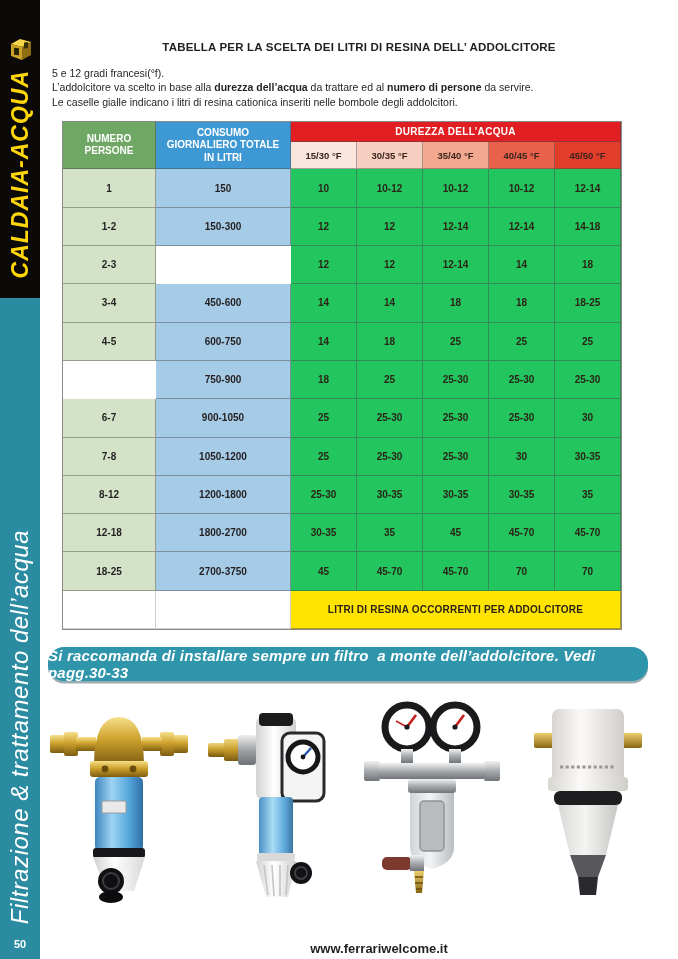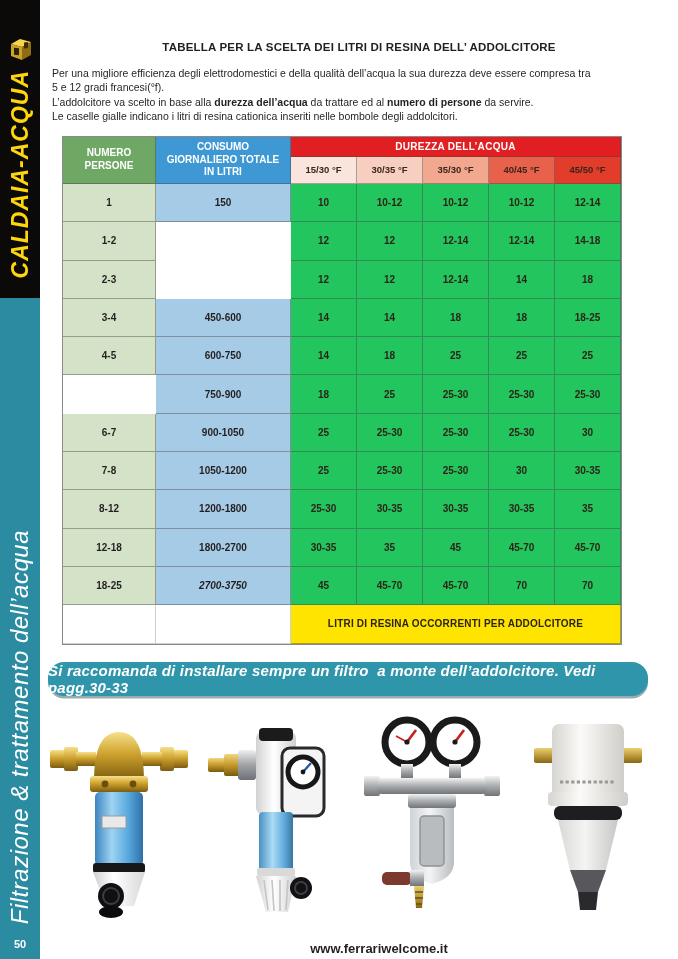--- a/index.html
+++ b/index.html
@@ -74,7 +74,6 @@
     <div class="title">TABELLA PER LA SCELTA DEI LITRI DI RESINA DELL’ ADDOLCITORE</div>
 
     <div class="intro" id="intro">
-        <div><span>Per una migliore efficienza degli elettrodomestici e della qualità dell’acqua la sua durezza deve essere compresa tra</span></div>
         <div><span>5 e 12 gradi francesi(°f).</span></div>
         <div><span>L’addolcitore va scelto in base alla </span><span class="b">durezza dell’acqua</span><span> da trattare ed al </span><span class="b">numero di persone</span><span> da servire.</span></div>
         <div><span>Le caselle gialle indicano i litri di resina cationica inseriti nelle bombole degli addolcitori.</span></div>

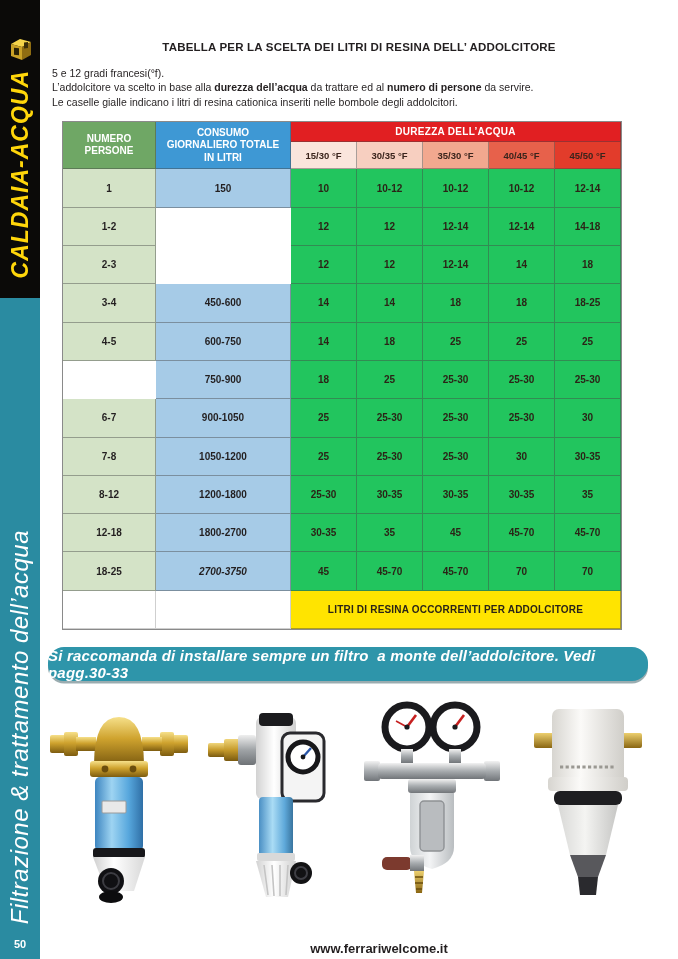--- a/index.html
+++ b/index.html
@@ -86,7 +86,7 @@
 
     <div class="cell h-deg" style="grid-area: 2 / 3; background: rgb(250, 229, 220);">15/30 °F</div>
         <div class="cell h-deg" style="grid-area: 2 / 4; background: rgb(247, 207, 192);">30/35 °F</div>
-        <div class="cell h-deg" style="grid-area: 2 / 5; background: rgb(242, 168, 143);">35/30 °F</div>
+        <div class="cell h-deg" style="grid-area: 2 / 5; background: rgb(242, 168, 143);">35/40 °F</div>
         <div class="cell h-deg" style="grid-area: 2 / 6; background: rgb(231, 97, 75);">40/45 °F</div>
         <div class="cell h-deg" style="grid-area: 2 / 7; background: rgb(226, 60, 43);">45/50 °F</div>
         <div class="cell c-green" style="grid-area: 3 / 1;">1</div>

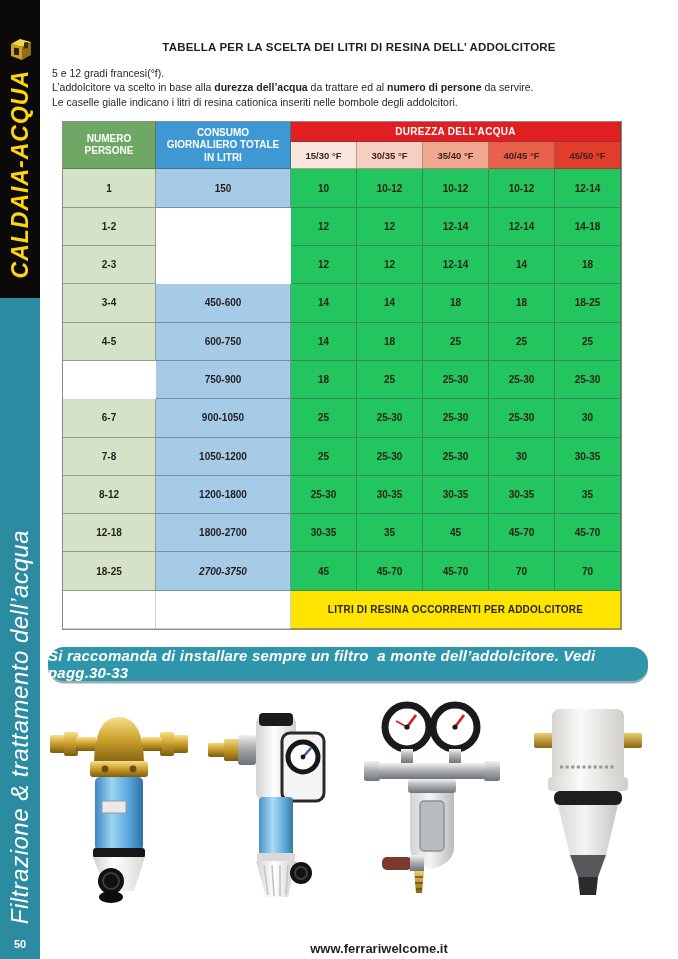--- a/index.html
+++ b/index.html
@@ -97,6 +97,7 @@
         <div class="cell c-yellow" style="grid-area: 3 / 6;">10-12</div>
         <div class="cell c-yellow" style="grid-area: 3 / 7;">12-14</div>
         <div class="cell c-green" style="grid-area: 4 / 1;">1-2</div>
+        <div class="cell c-blue" style="grid-area: 4 / 2;">150-300</div>
         <div class="cell c-yellow" style="grid-area: 4 / 3;">12</div>
         <div class="cell c-yellow" style="grid-area: 4 / 4;">12</div>
         <div class="cell c-yellow" style="grid-area: 4 / 5;">12-14</div>

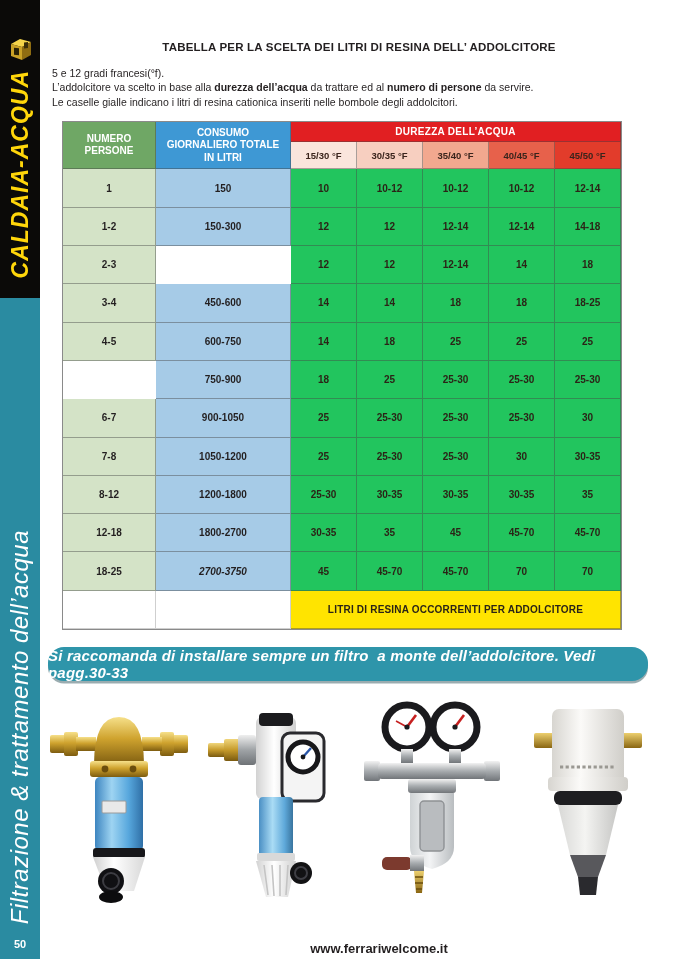--- a/index.html
+++ b/index.html
@@ -158,7 +158,7 @@
         <div class="cell c-yellow" style="grid-area: 12 / 6;">45-70</div>
         <div class="cell c-yellow" style="grid-area: 12 / 7;">45-70</div>
         <div class="cell c-green" style="grid-area: 13 / 1;">18-25</div>
-        <div class="cell c-blue" style="grid-area: 13 / 2; font-style: italic;">2700-3750</div>
+        <div class="cell c-blue" style="grid-area: 13 / 2;">2700-3750</div>
         <div class="cell c-yellow" style="grid-area: 13 / 3;">45</div>
         <div class="cell c-yellow" style="grid-area: 13 / 4;">45-70</div>
         <div class="cell c-yellow" style="grid-area: 13 / 5;">45-70</div>

